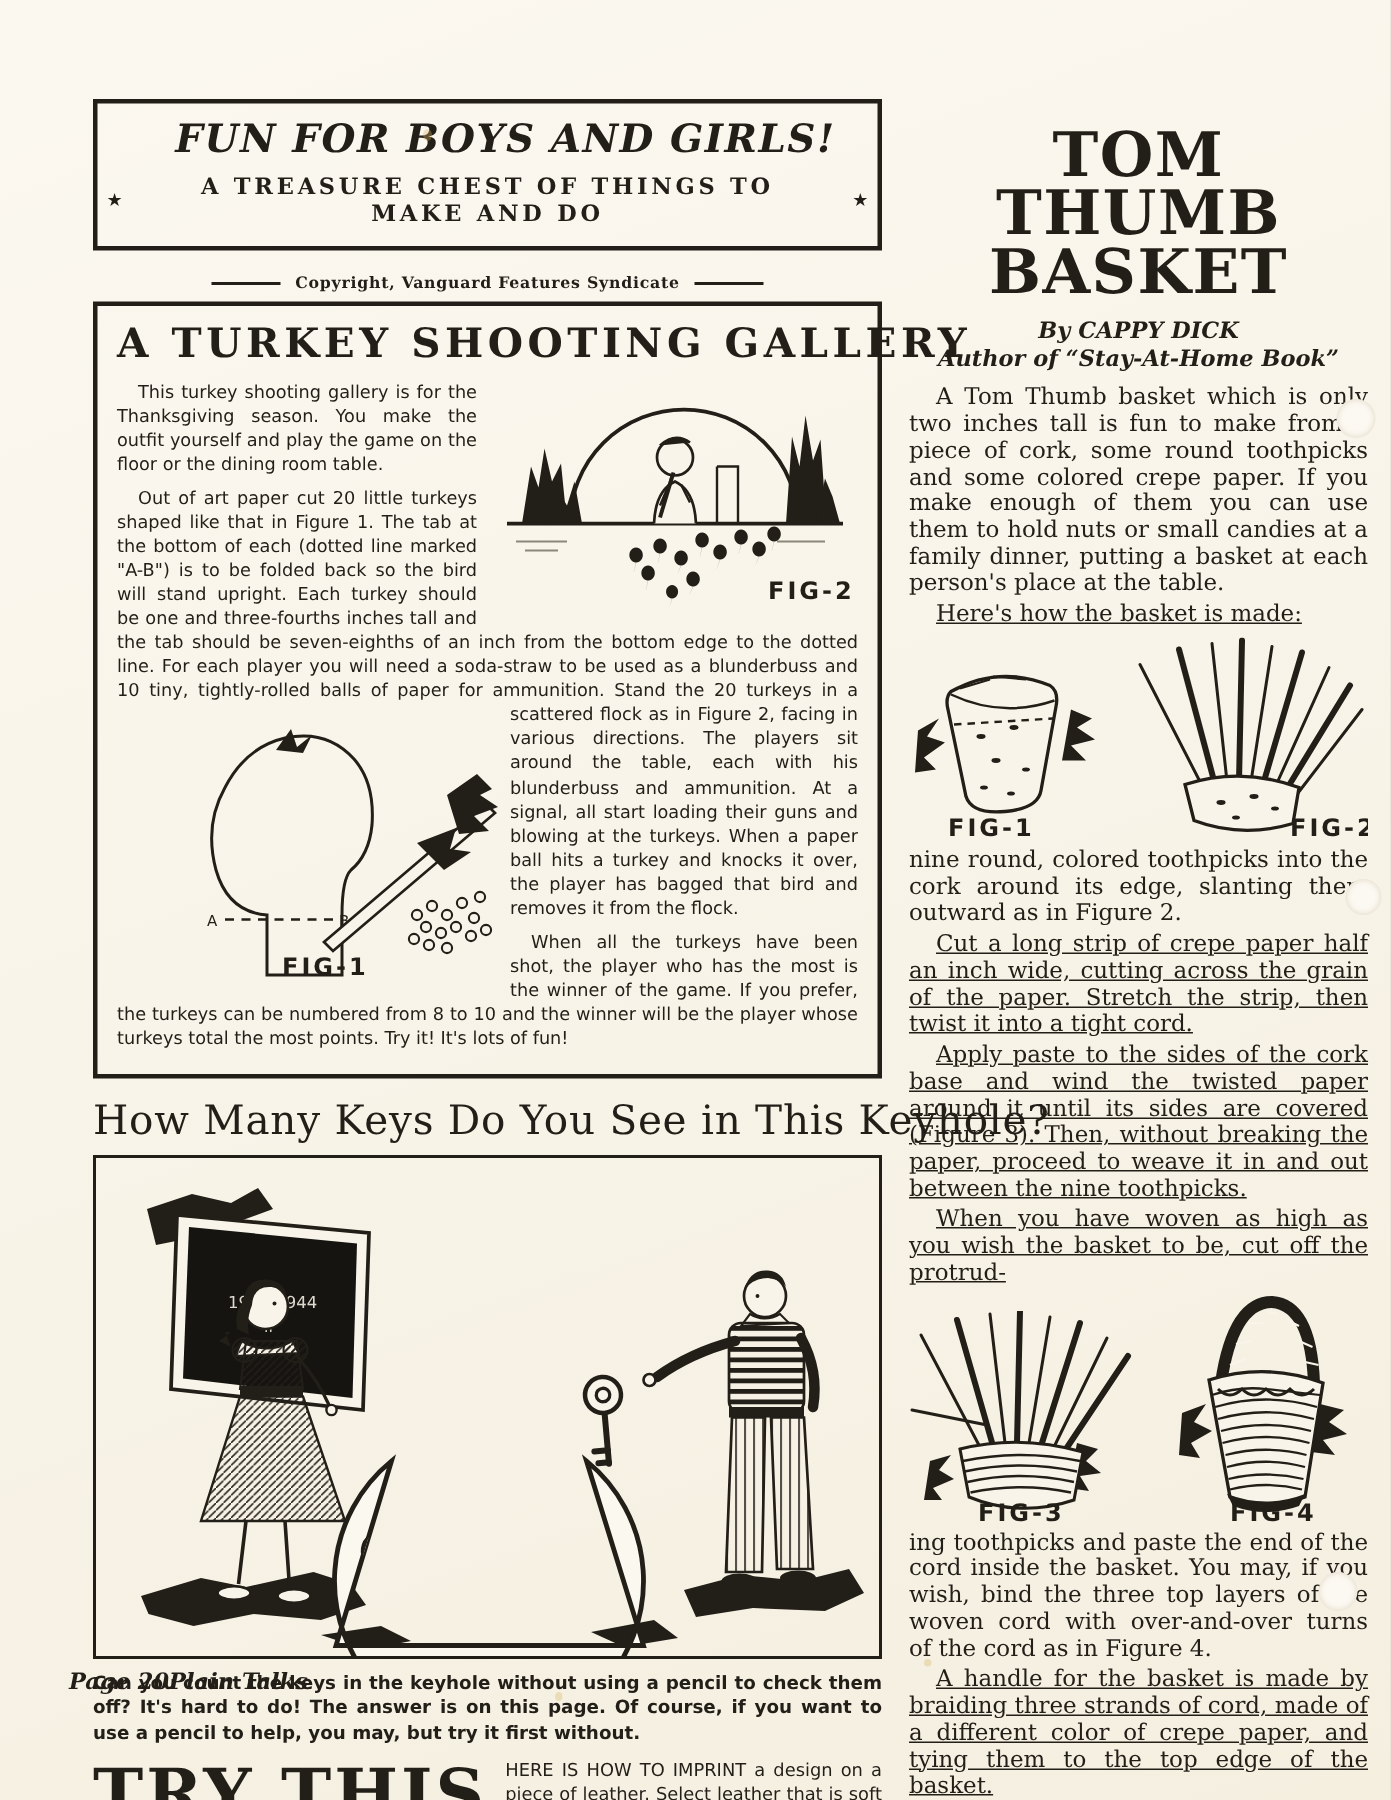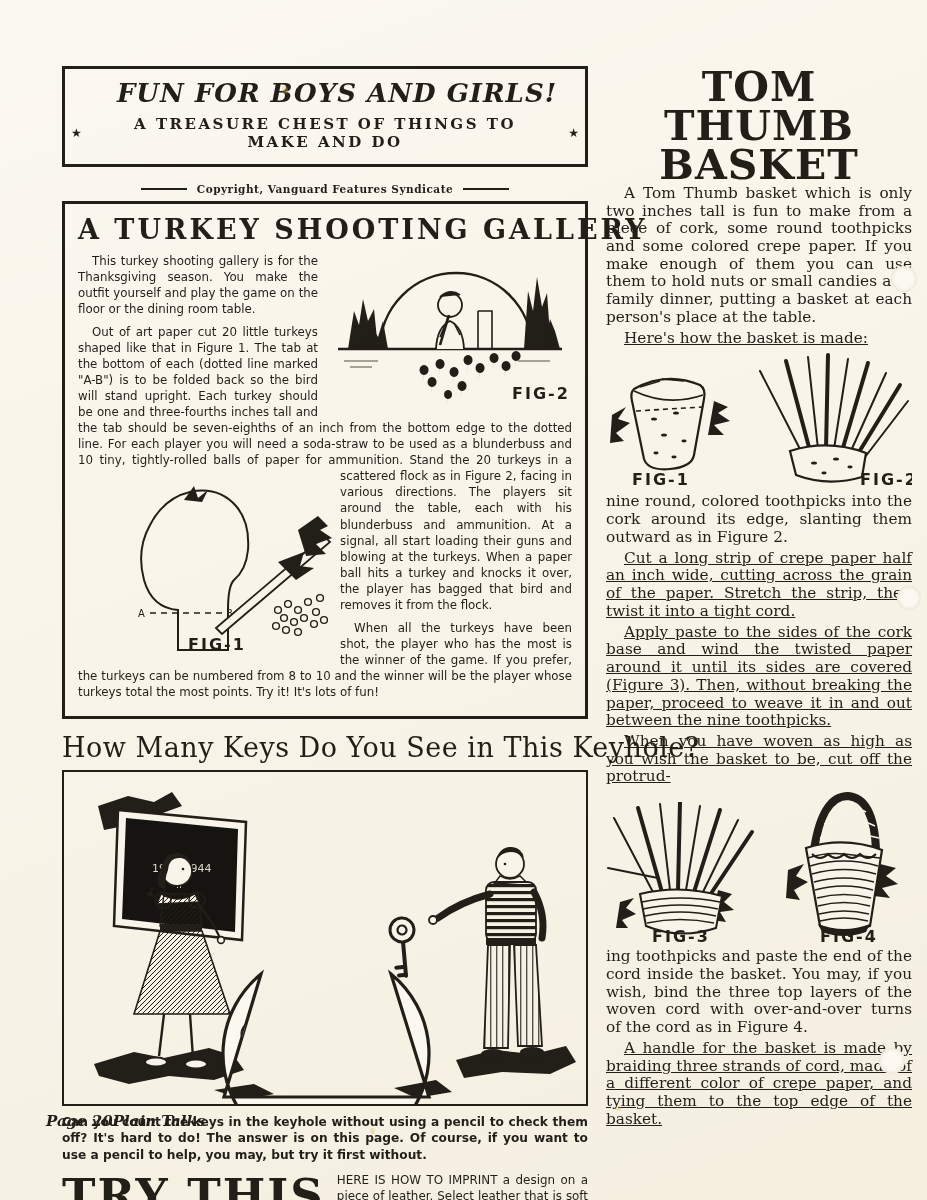--- a/index.html
+++ b/index.html
@@ -79,7 +79,7 @@
   
   .basket-title{
     text-align:center;font-weight:bold;font-size:41px;line-height:.95;
-    letter-spacing:1px;margin-top:2px;
+    letter-spacing:1px;margin-top:18px;
   }
   .byline{ text-align:center;font-weight:bold;font-style:italic;font-size:15px;
     line-height:1.25;margin:10px 0 8px;}

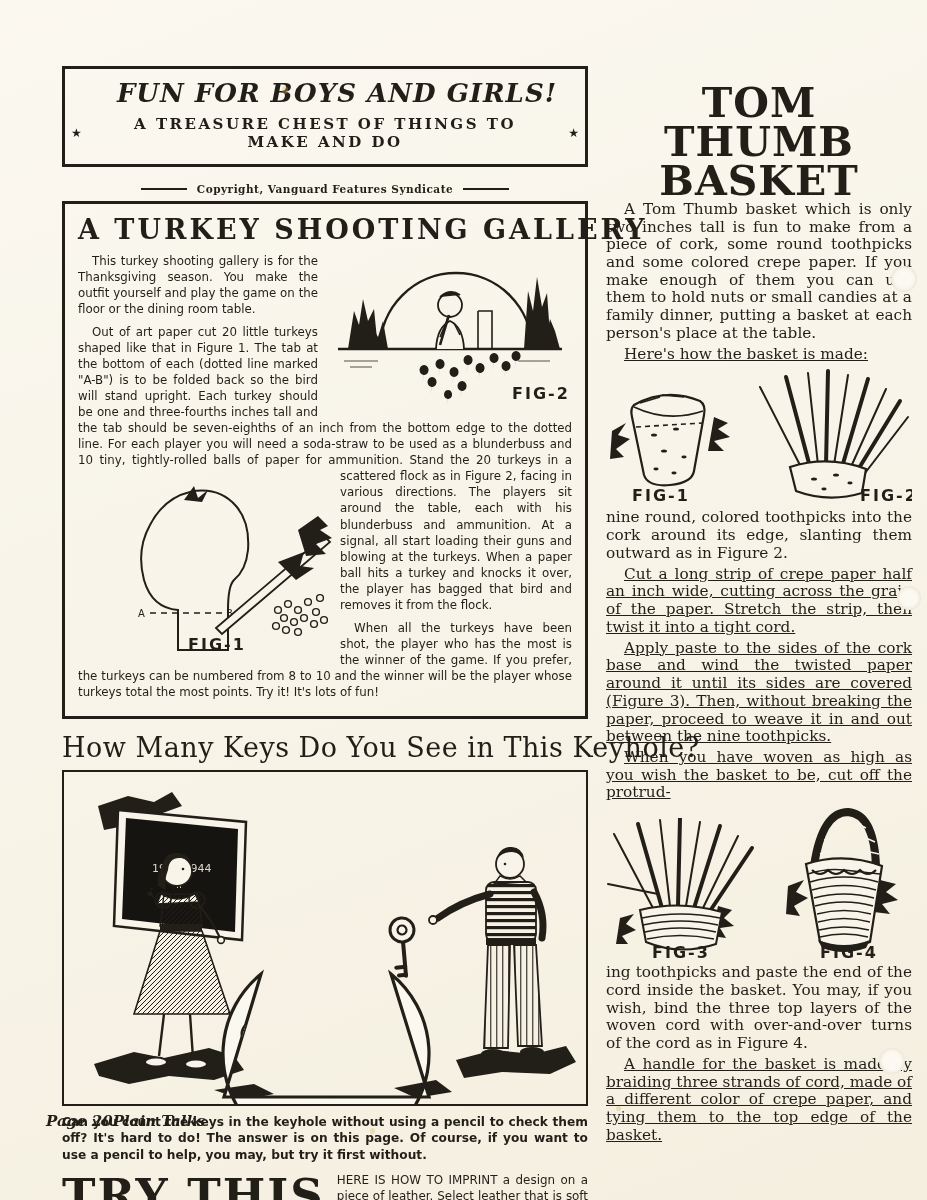--- a/index.html
+++ b/index.html
@@ -322,6 +322,10 @@
         <div>TOM THUMB</div>
         <div>BASKET</div>
       </div>
+      <div class="byline">
+        <div>By CAPPY DICK</div>
+        <div>Author of “Stay-At-Home Book”</div>
+      </div>
 
       <div class="basket-body">
         <p>A Tom Thumb basket which is only two inches tall is fun to make from a piece of cork, some round toothpicks and some colored crepe paper. If you make enough of them you can use them to hold nuts or small candies at a family dinner, putting a basket at each person's place at the table.</p>

